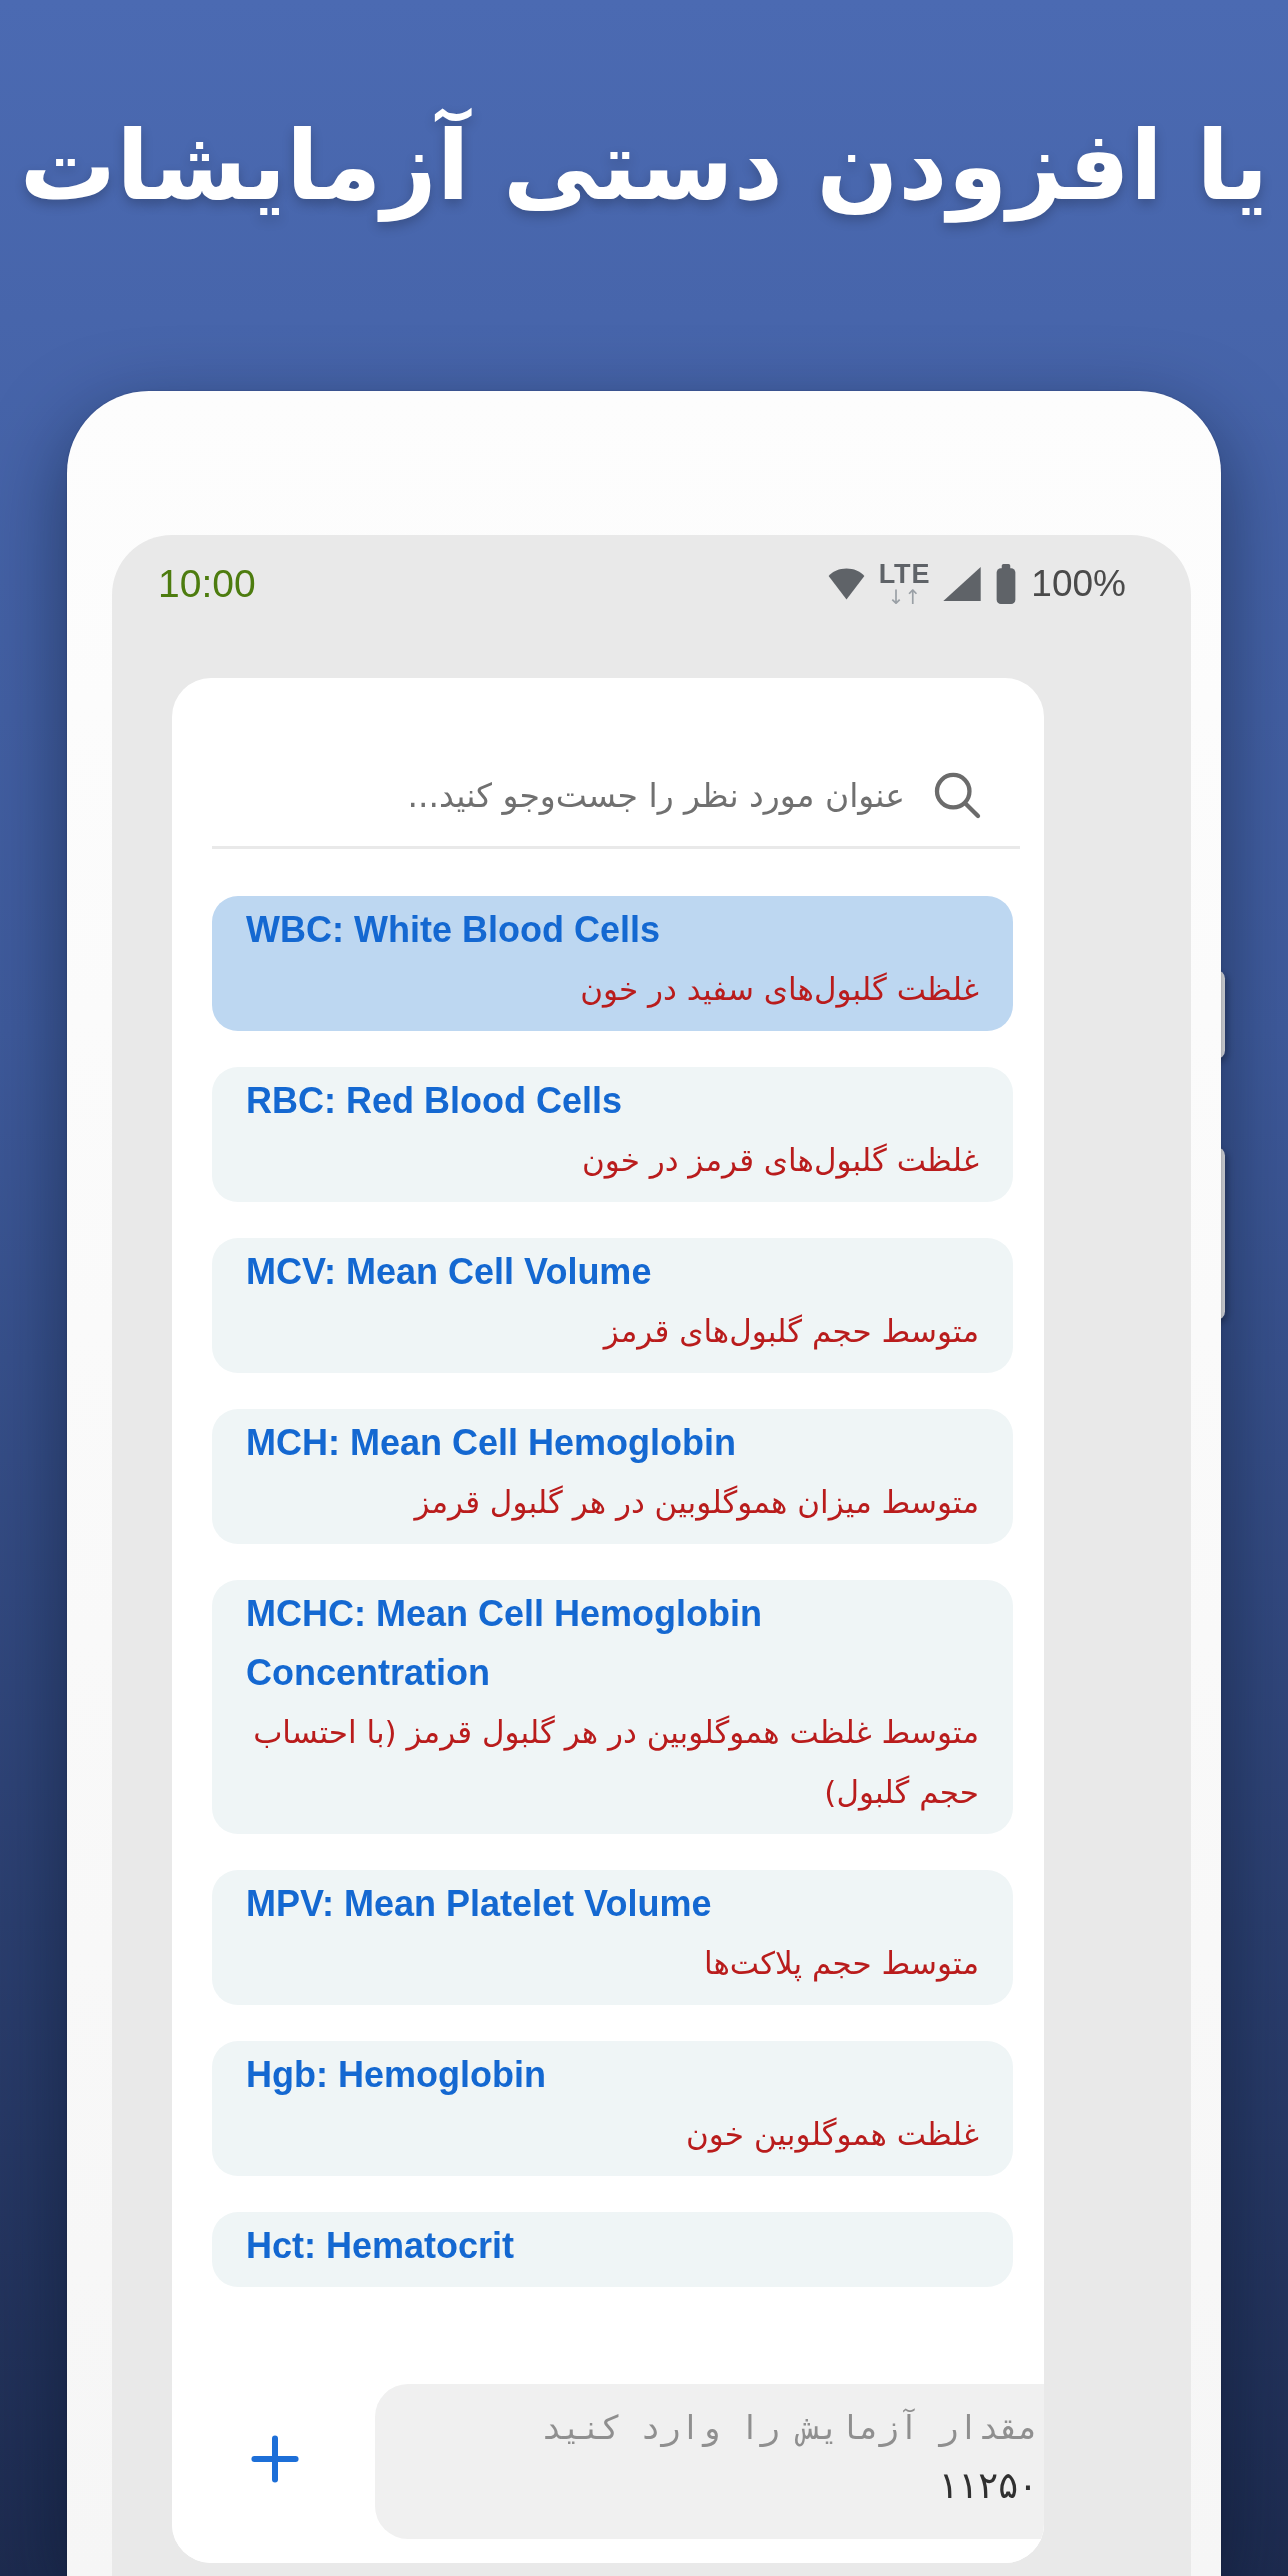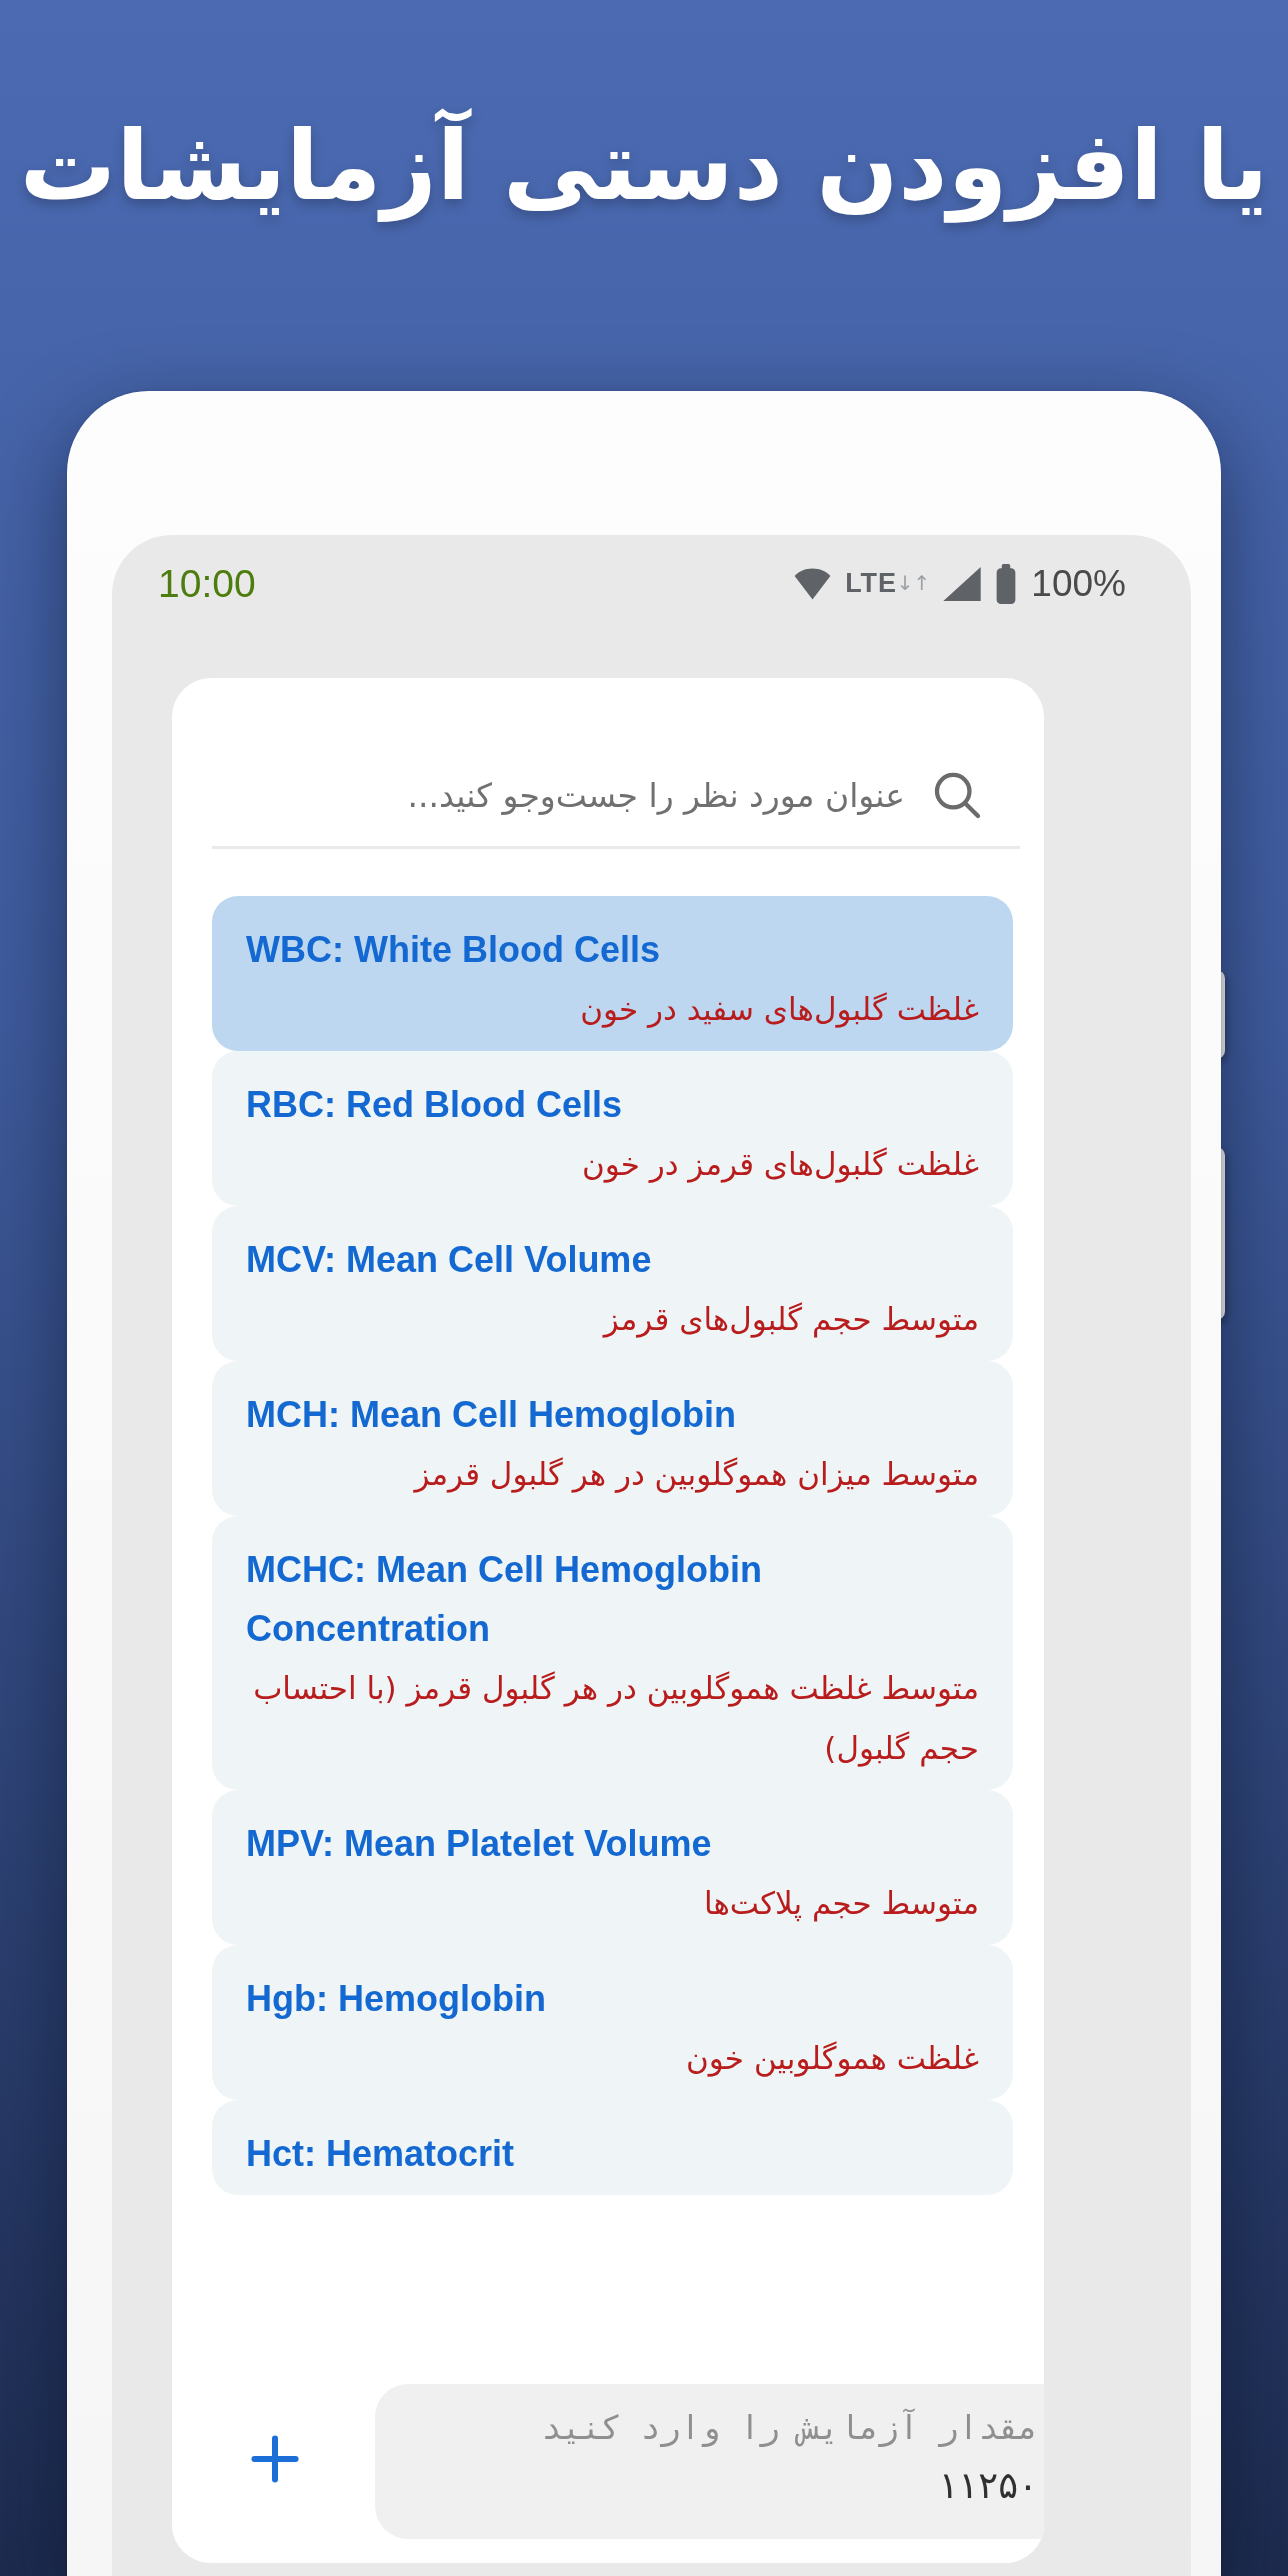--- a/index.html
+++ b/index.html
@@ -38,7 +38,7 @@
              justify-content:space-between;padding:8.6px 65px 0 46px;box-sizing:border-box;}
   .time{font-size:39px;color:#4d7c0f;}
   .sicons{display:flex;align-items:center;gap:13px;color:#5f6368;}
-  .lte{display:flex;flex-direction:row;align-items:center;line-height:1;}
+  .lte{display:flex;flex-direction:column;align-items:center;line-height:1;}
   .lte-label{font-weight:700;font-size:27px;letter-spacing:0.9px;color:#5f6368;}
   .lte-arrows{font-family:"DejaVu Sans",sans-serif;font-size:20px;color:#9aa0a6;margin-top:-0.9px;}
   .pct{font-size:37px;color:#4a4a4a;}

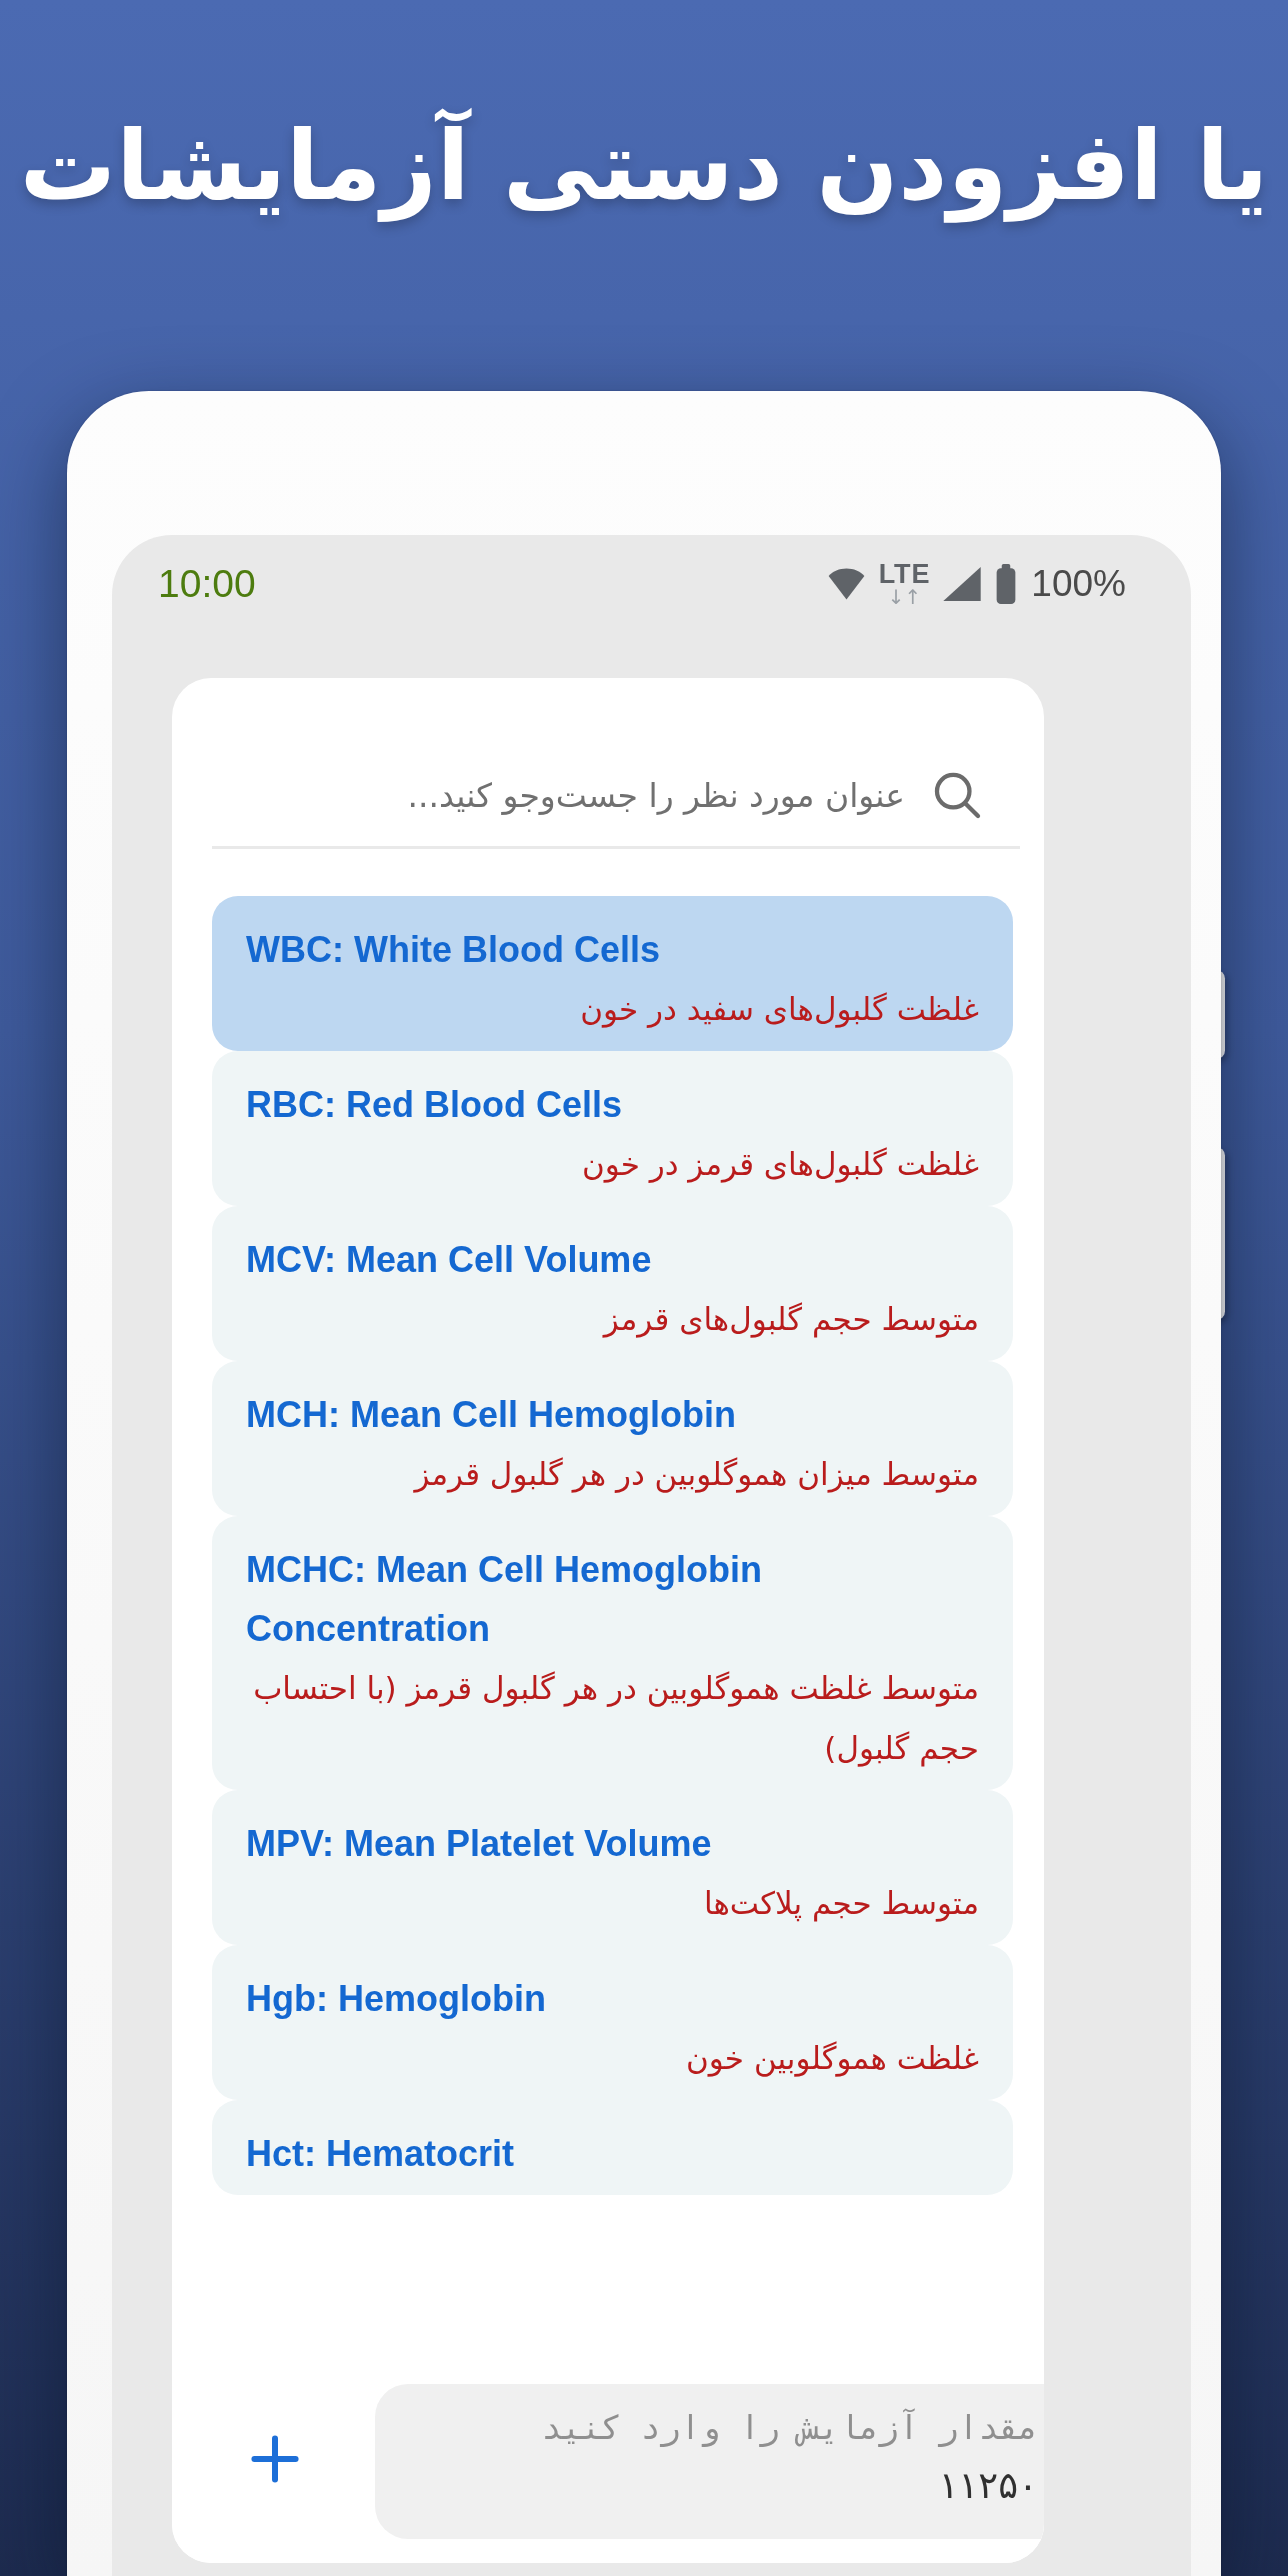--- a/index.html
+++ b/index.html
@@ -52,7 +52,7 @@
   .divider{height:2.6px;background:#E9E9E9;margin:0 24px 0 40px;}
 
   .list{padding:47px 31px 0 40px;}
-  .item{border-radius:26px;background:#EFF5F6;padding:24px 34px 12px;box-sizing:border-box;}
+  .item{border-radius:26px;background:#EFF5F6;padding:4px 34px 12px;margin-bottom:36px;box-sizing:border-box;}
   .item.selected{background:#BDD7F1;}
   .item-title{font-weight:700;font-size:36px;color:#1468D1;text-align:left;direction:ltr;line-height:59px;}
   .item-sub{font-family:"DejaVu Sans",sans-serif;font-size:31px;color:#b91c1c;text-align:right;

